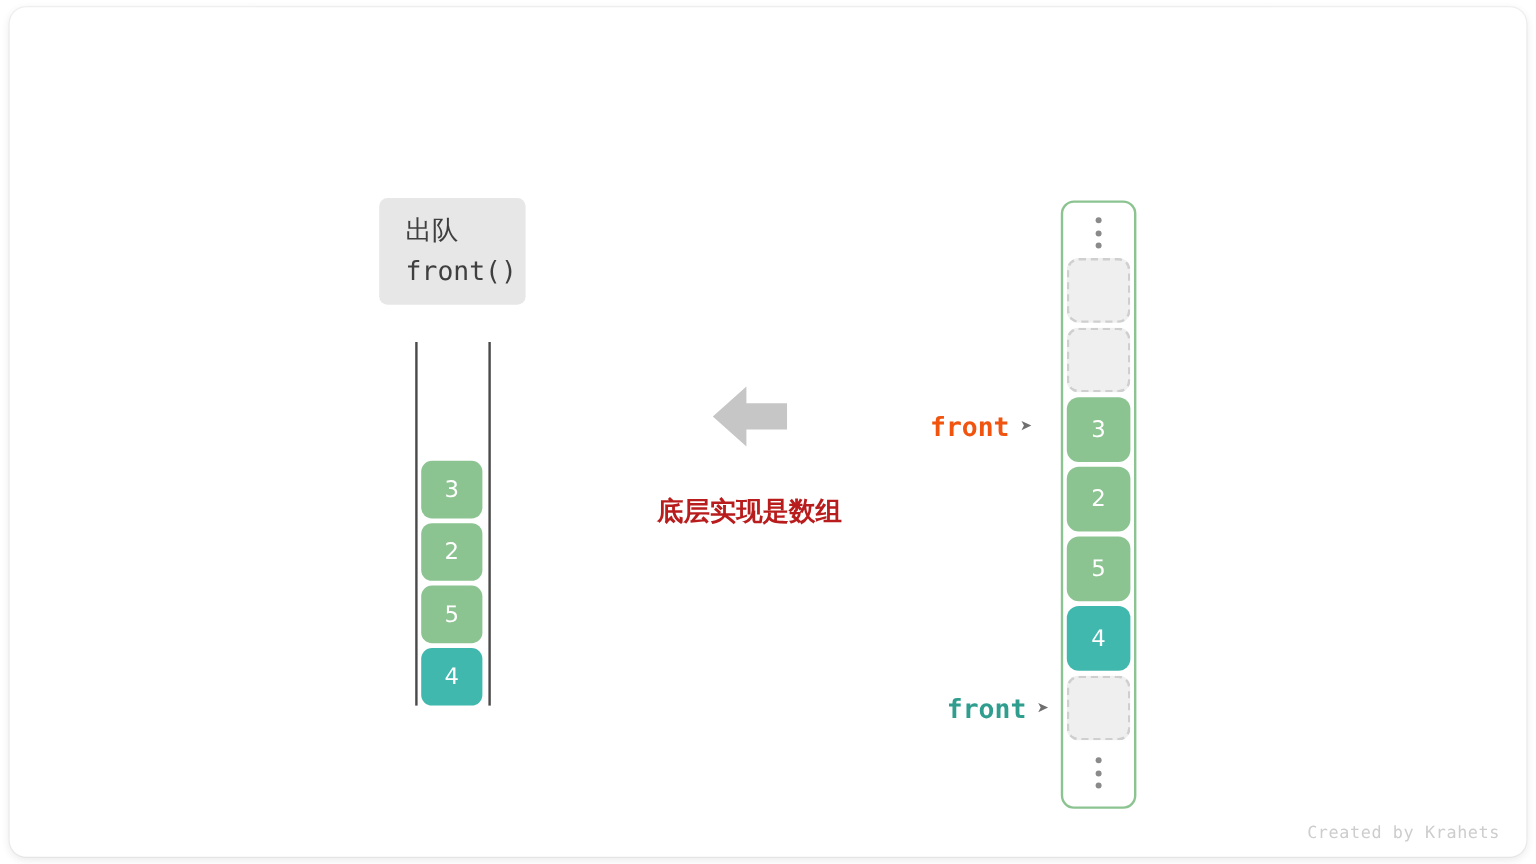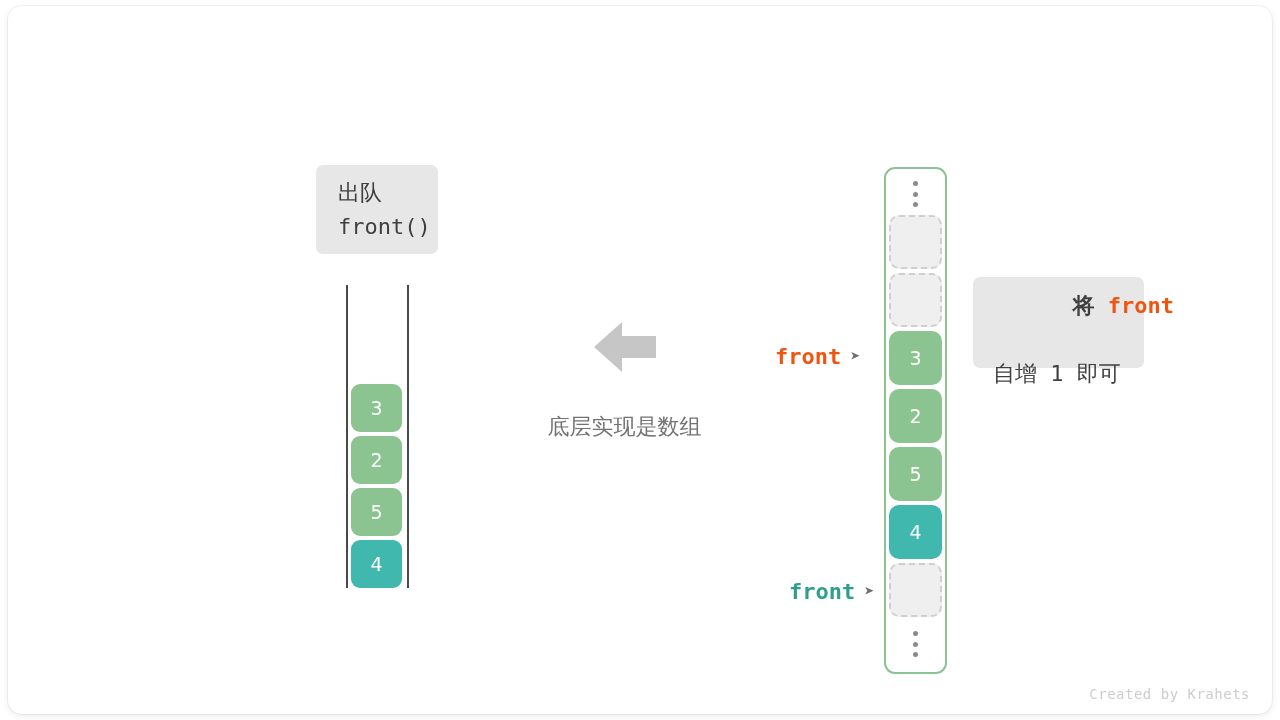--- a/index.html
+++ b/index.html
@@ -250,12 +250,6 @@
     </div>
   </div>
 
-  <div id="front-note-box" class="label-box">
-    <div class="label-line mono-bold">
-      <span>将 </span><span class="accent-orange">front</span>
-    </div>
-    <div class="label-line">自增 1 即可</div>
-  </div>
 
   <div id="credit">Created by Krahets</div>
 </div>

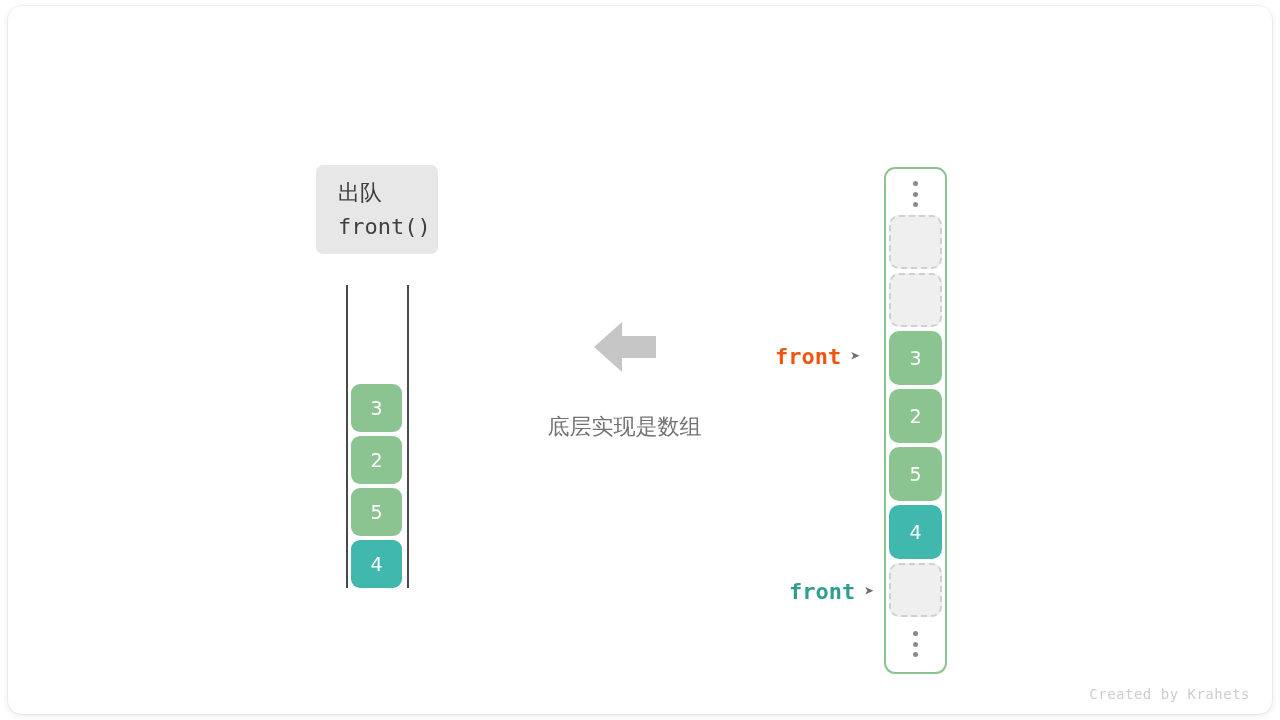--- a/index.html
+++ b/index.html
@@ -101,9 +101,9 @@
     left: 497px; top: 410px;
     width: 255px;
     text-align: center;
-    color: #737373;
+    color: #b91c1c;
     font-size: 22px;
-    font-weight: 400;
+    font-weight: 700;
     line-height: 34px;
   }
   #center-caption div { white-space: nowrap; }

